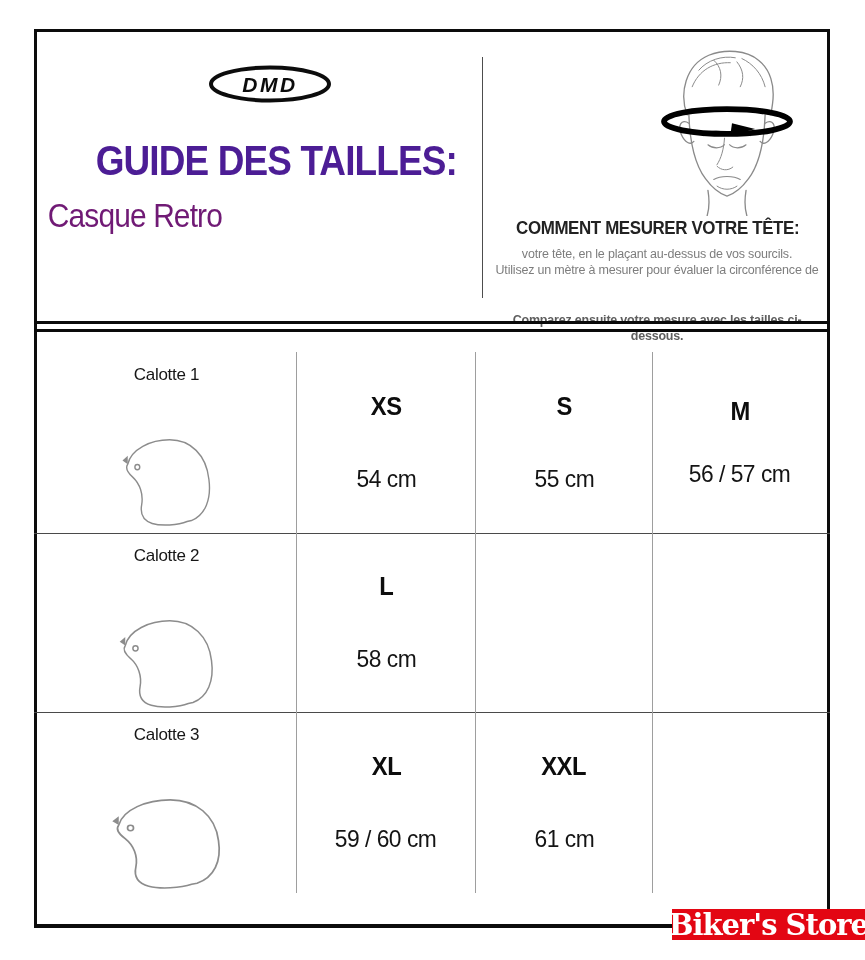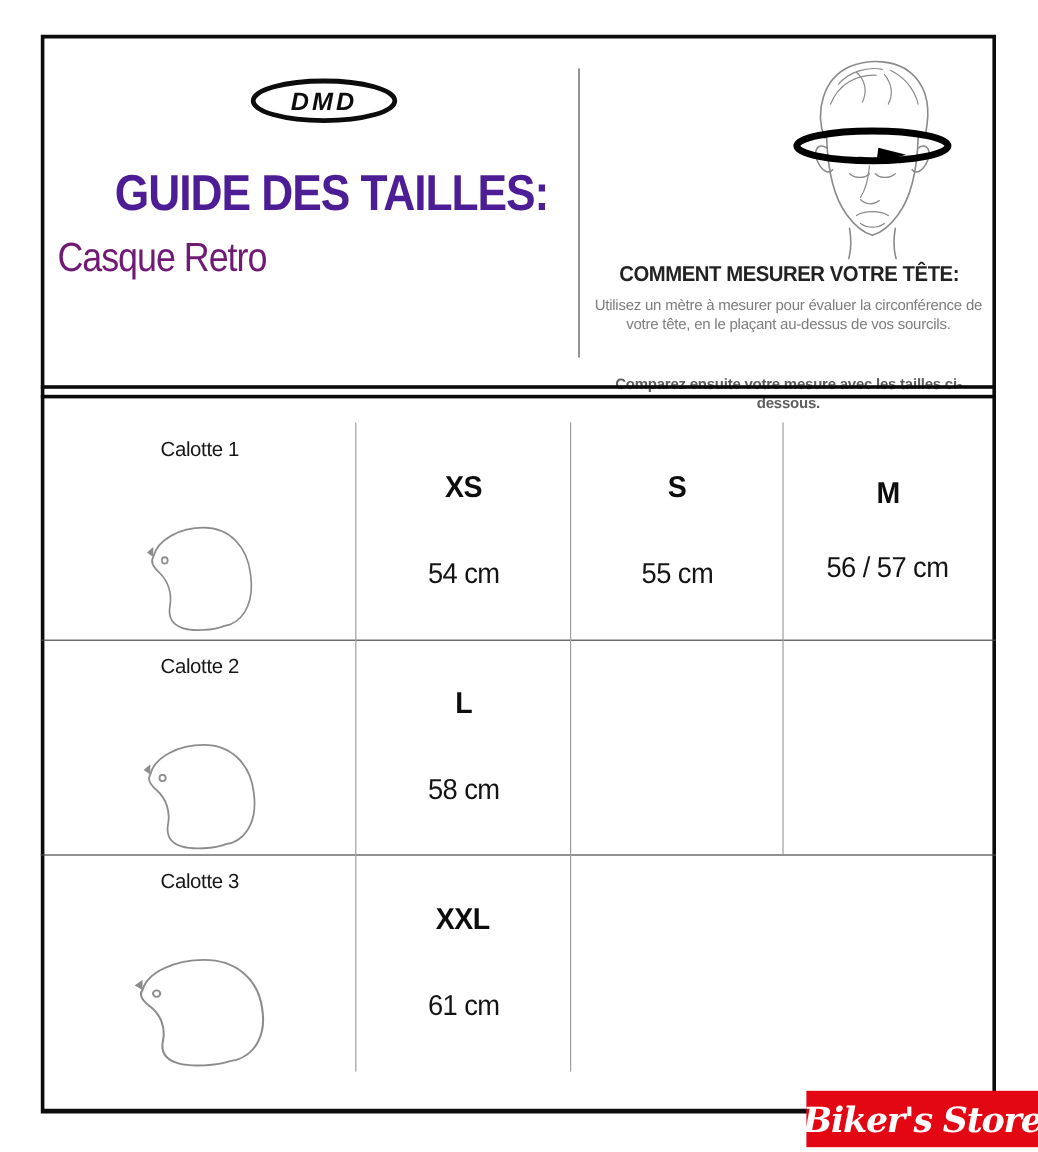--- a/index.html
+++ b/index.html
@@ -126,8 +126,8 @@
     <span class="squish">COMMENT MESURER VOTRE TÊTE:</span>
   </div>
   <div class="measure-body">
+    <div>votre tête, en le plaçant au-dessus de vos sourcils.</div>
     <div>Utilisez un mètre à mesurer pour évaluer la circonférence de</div>
-    <div>votre tête, en le plaçant au-dessus de vos sourcils.</div>
     <div class="bold-line">Comparez ensuite votre mesure avec les tailles ci-dessous.</div>
   </div>
 

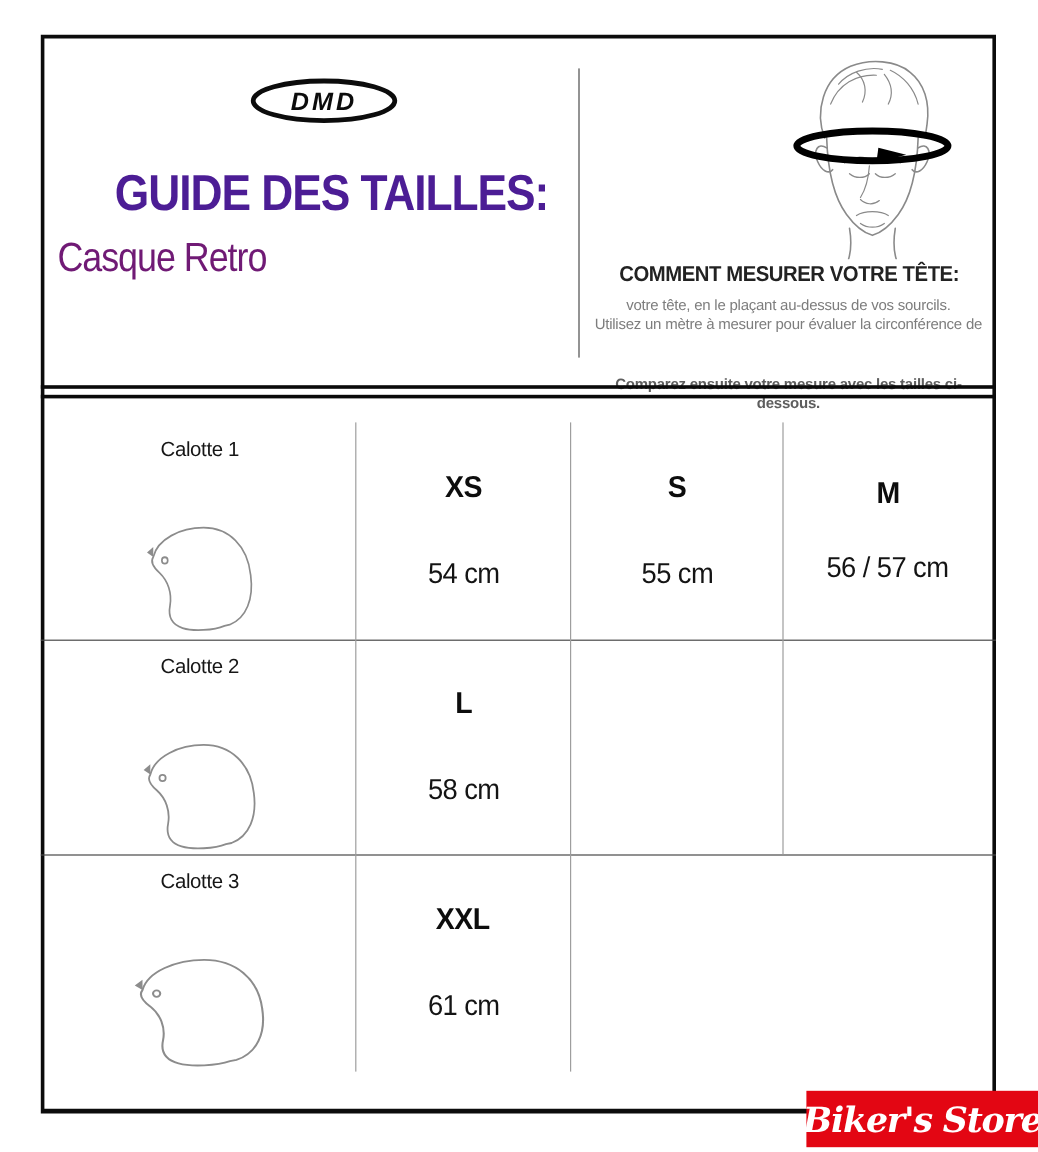--- a/index.html
+++ b/index.html
@@ -184,6 +184,10 @@
       </svg>
     </div>
     <div class="cell with-right size-cell r3">
+      <div class="size-label">XL</div>
+      <div class="size-cm">59 / 60 cm</div>
+    </div>
+    <div class="cell with-right size-cell r3">
       <div class="size-label">XXL</div>
       <div class="size-cm">61 cm</div>
     </div>

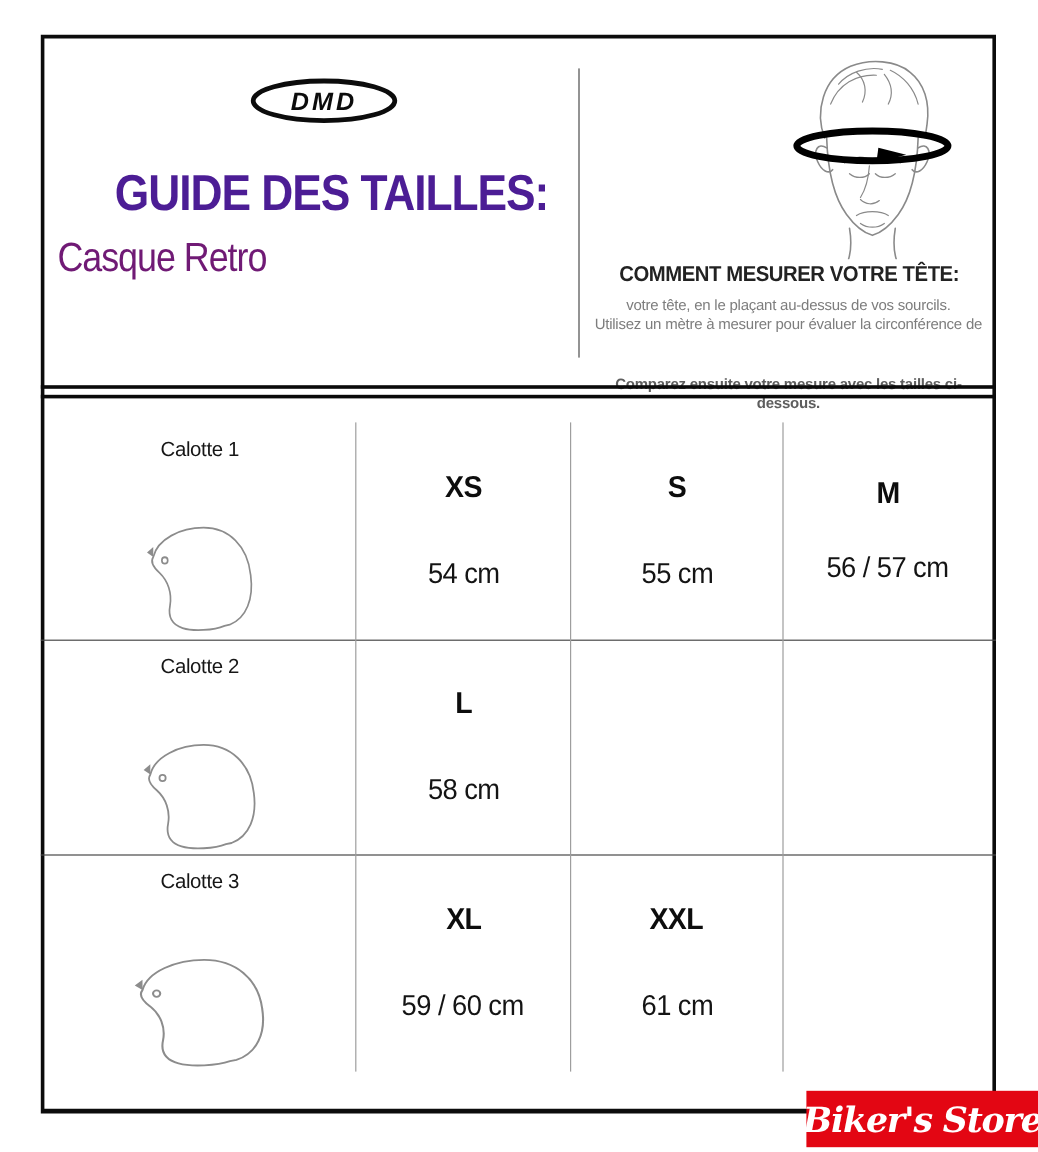--- a/index.html
+++ b/index.html
@@ -57,9 +57,9 @@
   .size-cm{font-size:24px;font-weight:400;letter-spacing:-0.5px;color:#141414;transform:scaleX(0.95);white-space:nowrap;}
   
   .store-banner{
-    position:absolute;left:672px;top:909px;width:193px;height:47px;z-index:6;
+    position:absolute;left:672px;top:909px;width:193px;height:31px;z-index:6;
     display:flex;align-items:center;justify-content:center;
-    font-family:"DejaVu Serif",serif;font-style:italic;font-weight:700;
+    font-family:"DejaVu Serif",serif;font-weight:700;
     font-size:29px;letter-spacing:-1px;white-space:nowrap;
   }
   svg{display:block;}

